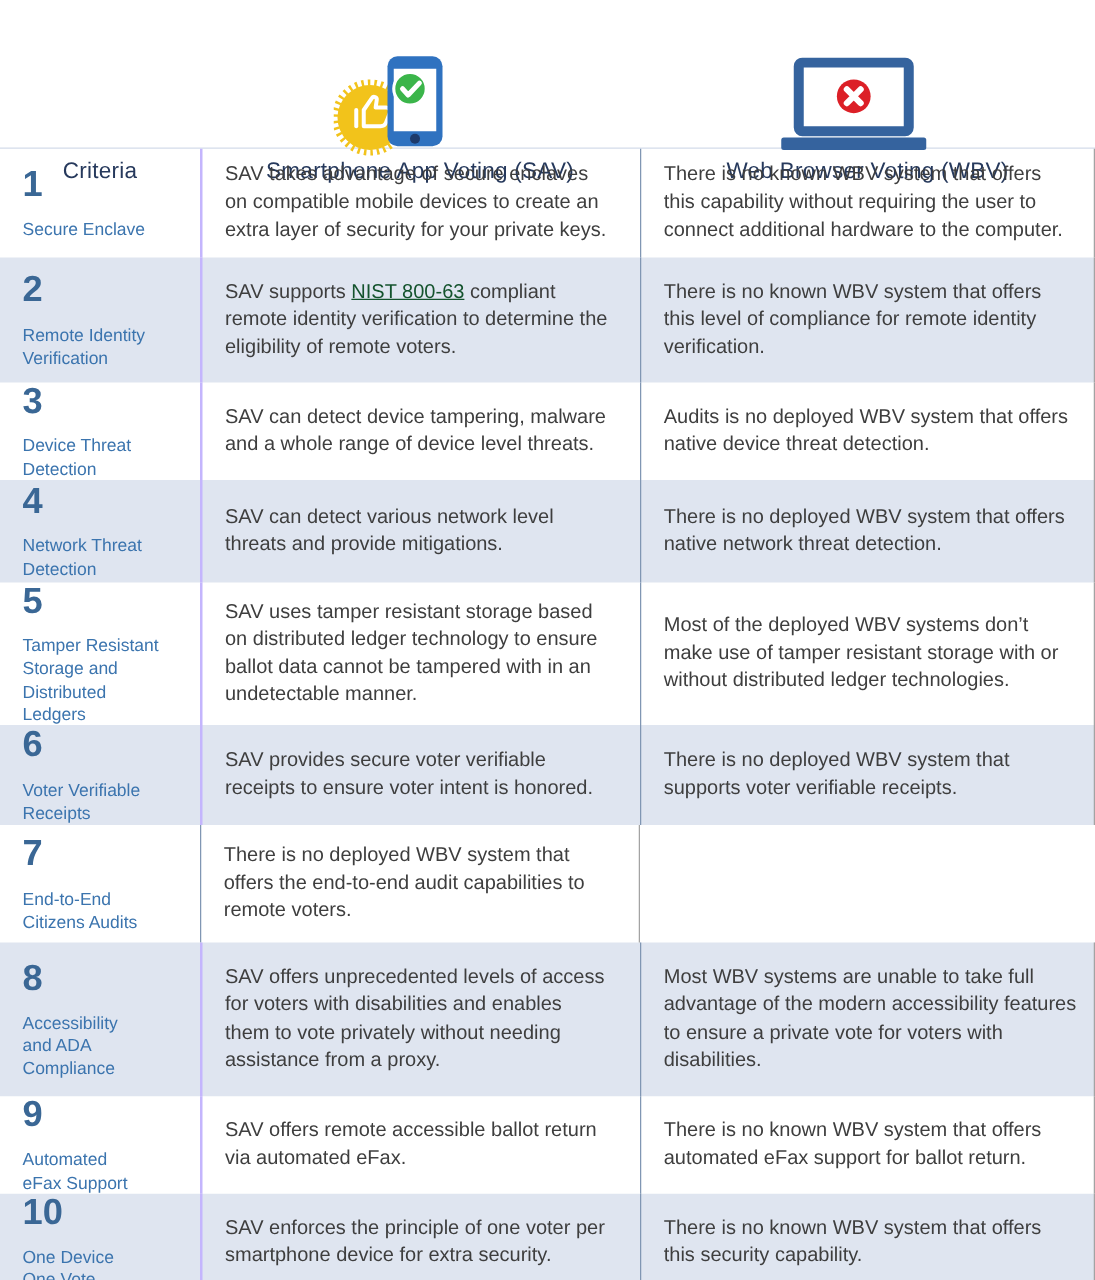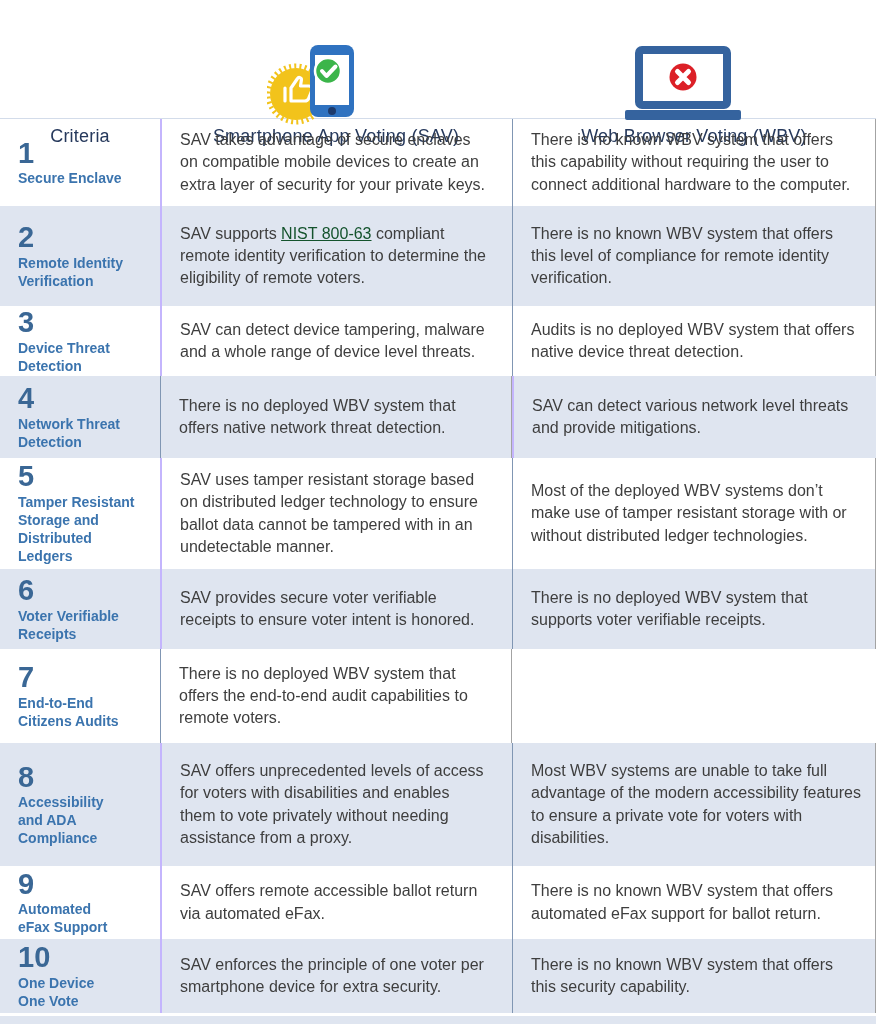--- a/index.html
+++ b/index.html
@@ -23,7 +23,7 @@
   .c-sav{border-left:2px solid #c4b5fd;padding:10px 24px 10px 18px;}
   .c-wbv{border-left:1px solid #8096b3;border-right:1px solid #a3a3a3;padding:10px 14px 10px 18px;}
   .num{font-size:29px;font-weight:bold;color:#3a6795;line-height:1.05;}
-  .crit-label{font-size:14px;font-weight:bold;color:#3b74ae;line-height:1.3;white-space:pre-line;margin-top:1px;max-width:128px;}
+  .crit-label{font-size:14px;font-weight:normal;color:#3b74ae;line-height:1.3;white-space:pre-line;margin-top:11px;max-width:128px;}
   p.body{margin:0;font-size:16px;line-height:1.38;color:#3e3e3e;}
   a.nist{color:#14532d;text-decoration:underline;cursor:pointer;}
 

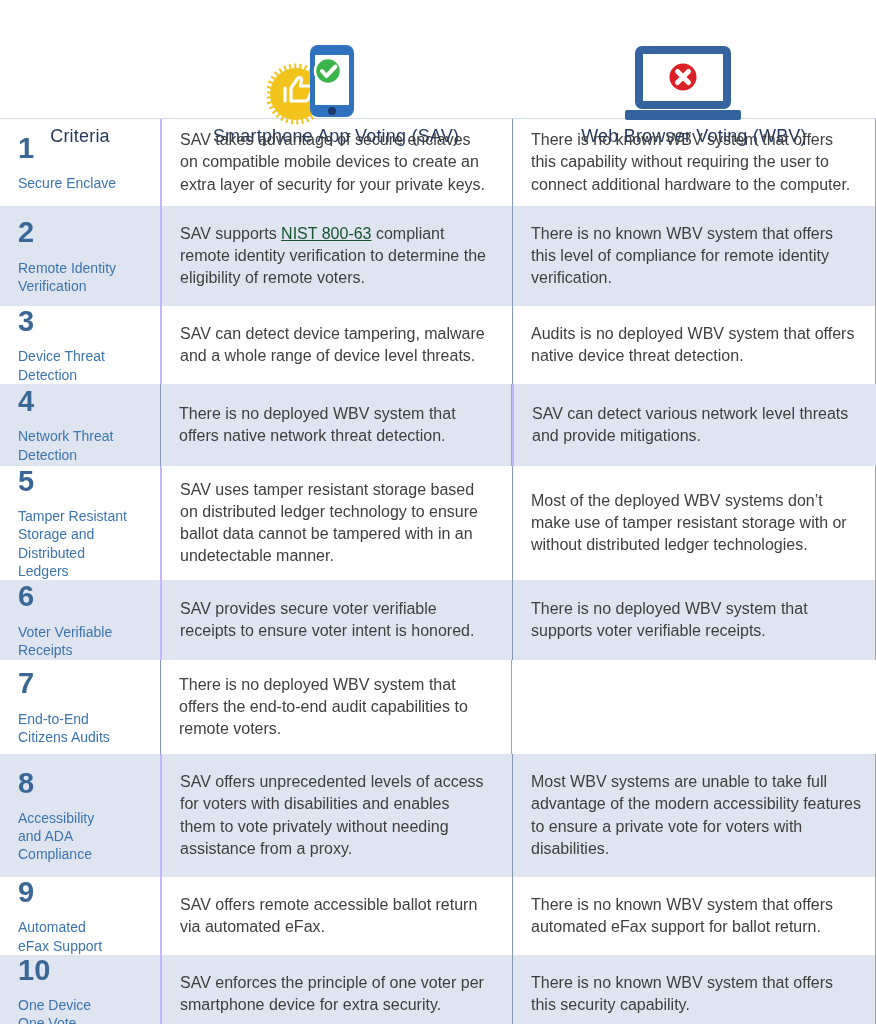--- a/index.html
+++ b/index.html
@@ -139,11 +139,11 @@
 Detection</div>
           </div>
         </div>
+        <div class="cell c-sav">
+          <p class="body">SAV can detect various network level threats and provide mitigations.</p>
+        </div>
         <div class="cell c-wbv">
           <p class="body">There is no deployed WBV system that offers native network threat detection.</p>
-        </div>
-        <div class="cell c-sav">
-          <p class="body">SAV can detect various network level threats and provide mitigations.</p>
         </div>
       </div>
       <div class="row" style="min-height: 111px;">

